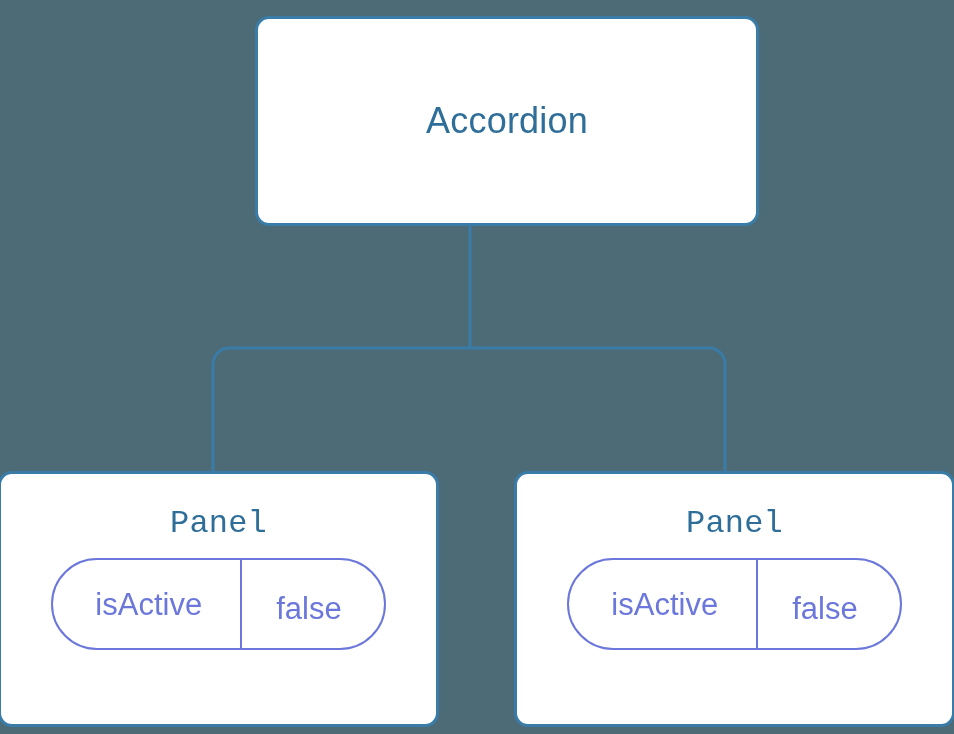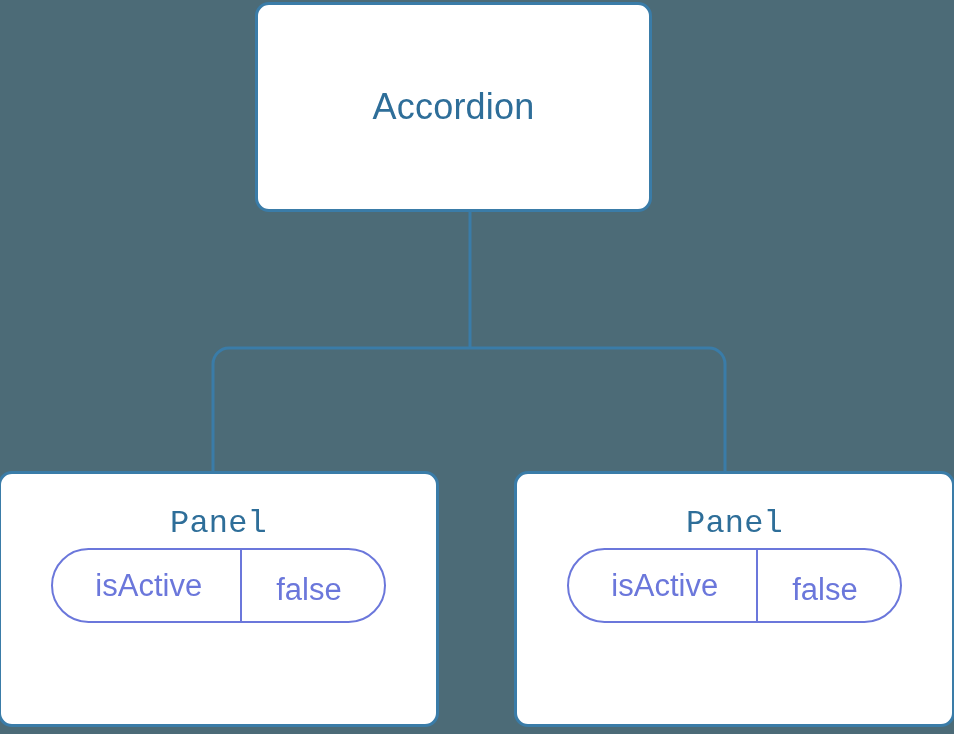--- a/index.html
+++ b/index.html
@@ -44,8 +44,8 @@
 
   .node-root {
     left: 255px;
-    top: 2px;
-    width: 397px;
+    top: 16px;
+    width: 504px;
     height: 210px;
     justify-content: center;
   }

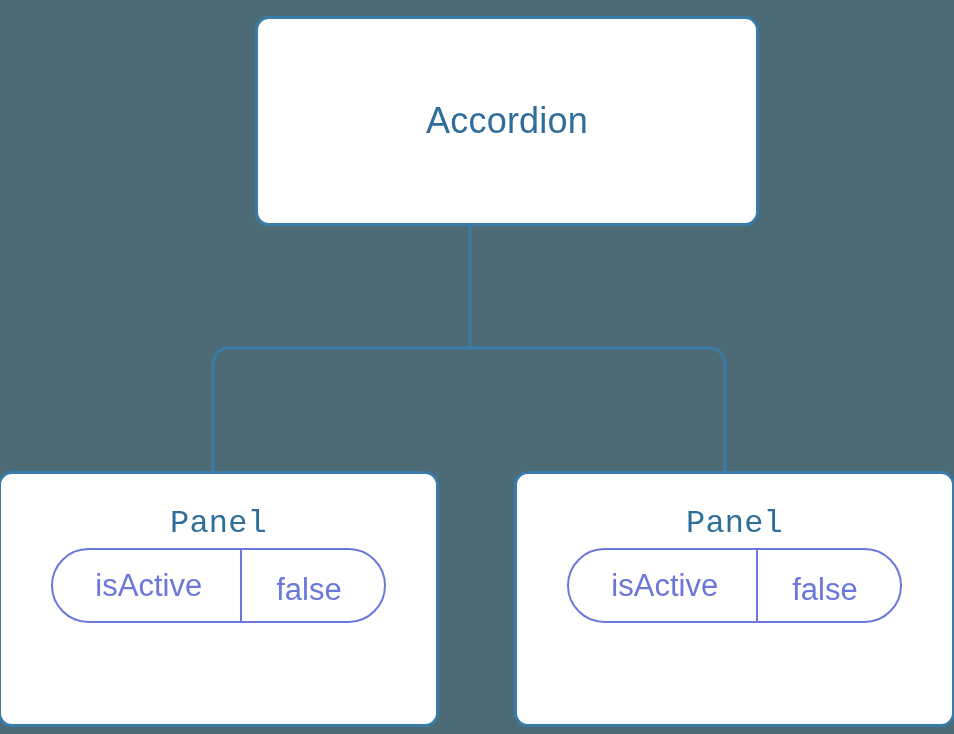--- a/index.html
+++ b/index.html
@@ -73,12 +73,12 @@
 
   
   .state-pill {
-    margin-top: 8px;
+    margin-top: 18px;
     display: flex;
     align-items: stretch;
     border: 2px solid #6B77DB;
     border-radius: 999px;
-    height: 75px;
+    height: 92px;
     box-sizing: border-box;
     background: transparent;
     overflow: hidden;

